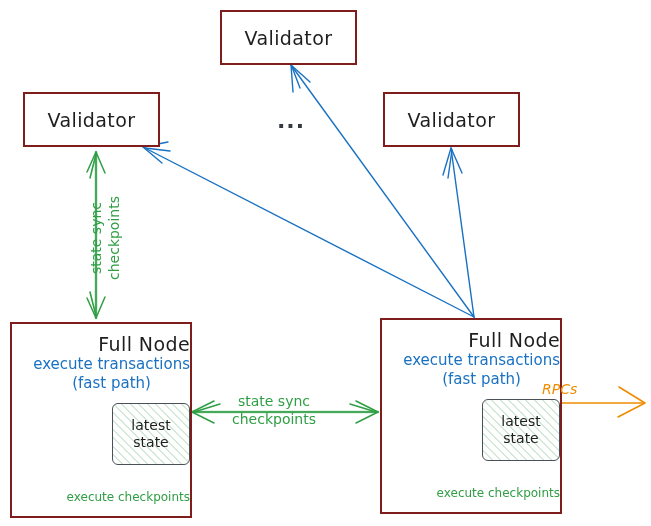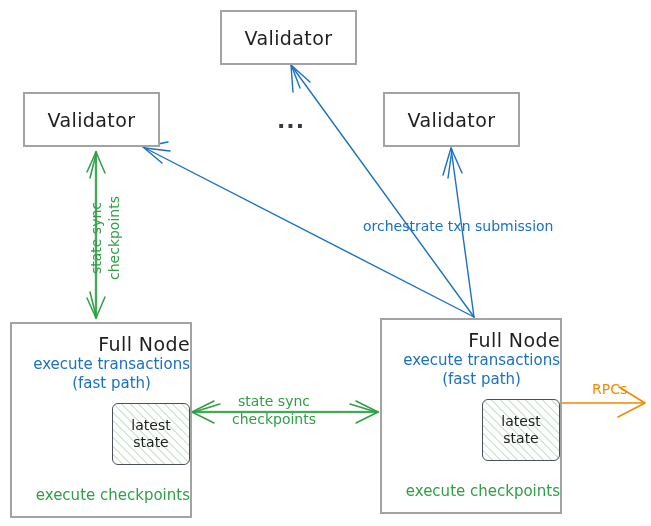--- a/index.html
+++ b/index.html
@@ -26,7 +26,7 @@
   .node-box {
     position: absolute;
     box-sizing: border-box;
-    border: 2px solid #a3a3a3;
+    border: 2px solid #7f1d1d;
     background: #ffffff;
   }
   .node-title {

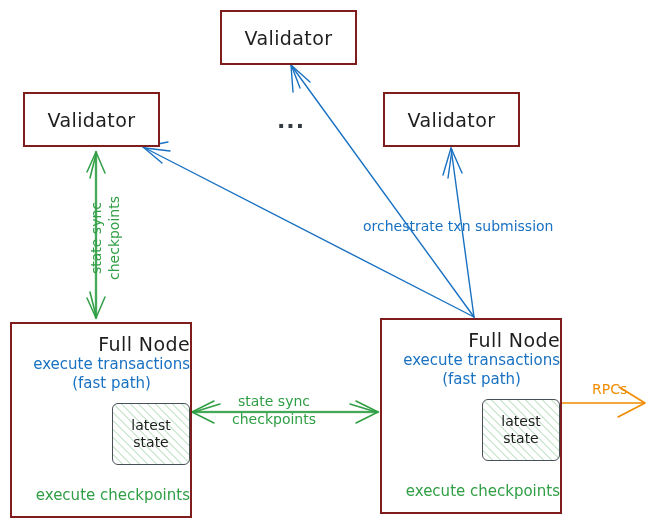--- a/index.html
+++ b/index.html
@@ -212,7 +212,6 @@
     <div class="fn-green-bottom">execute checkpoints</div>
   </div>
 
-  <div class="edge-label lbl-blue" style="left:363px; top:217px;">orchestrate txn submission</div>
 
   <div class="edge-label lbl-green" style="left:232px; top:392px; text-align:center;">
     <div>state sync</div>

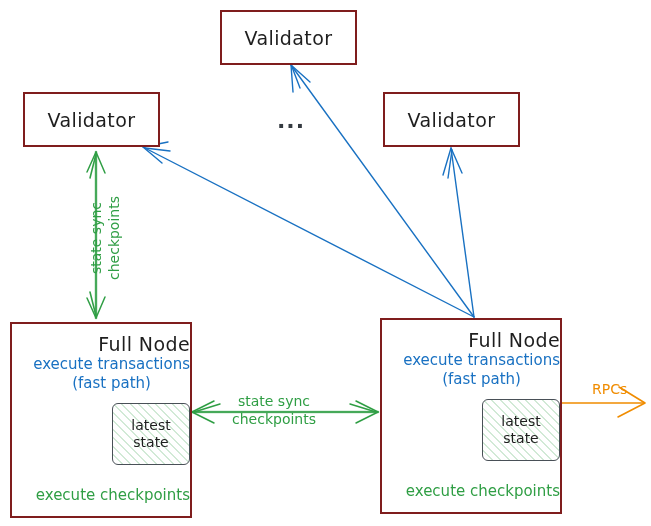--- a/index.html
+++ b/index.html
@@ -223,7 +223,7 @@
     <div>checkpoints</div>
   </div>
 
-  <div class="edge-label lbl-orange" style="left:592px; top:380px;">RPCs</div>
+  <div class="edge-label lbl-orange" style="left:542px; top:380px;font-style:italic;">RPCs</div>
 
 </div>
 

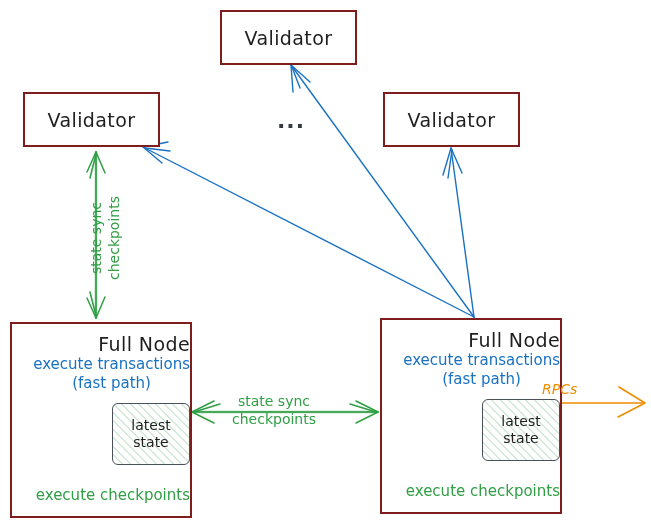--- a/index.html
+++ b/index.html
@@ -60,7 +60,7 @@
     text-align: center;
   }
   .fn-green-bottom {
-    font-size: 15px;
+    font-size: 12px;
     color: #2f9e44;
     text-align: center;
     margin-top: auto;

